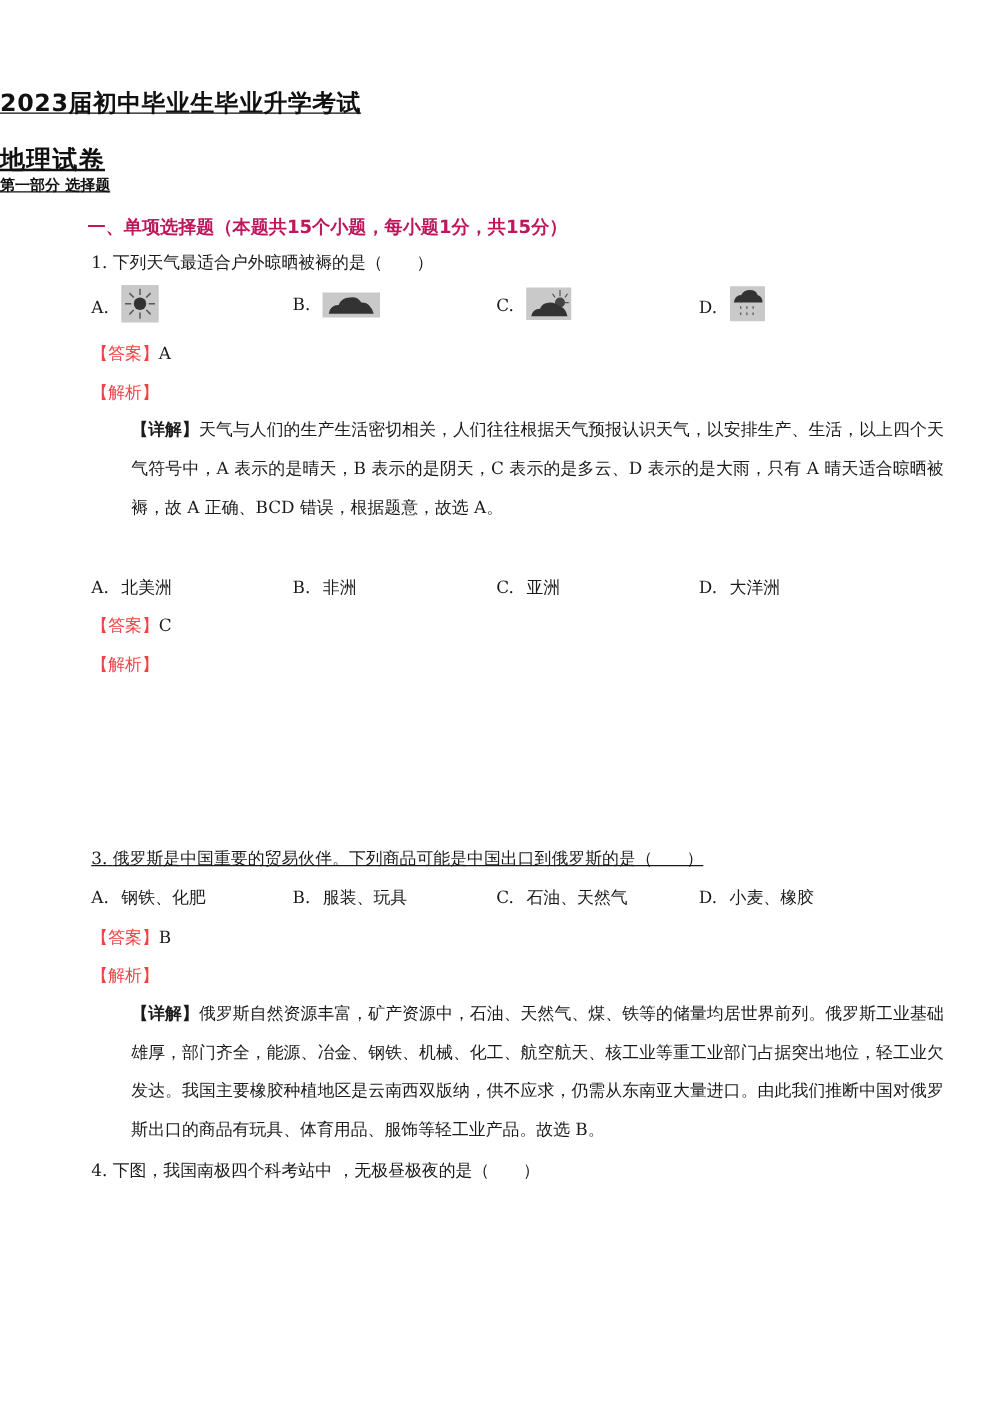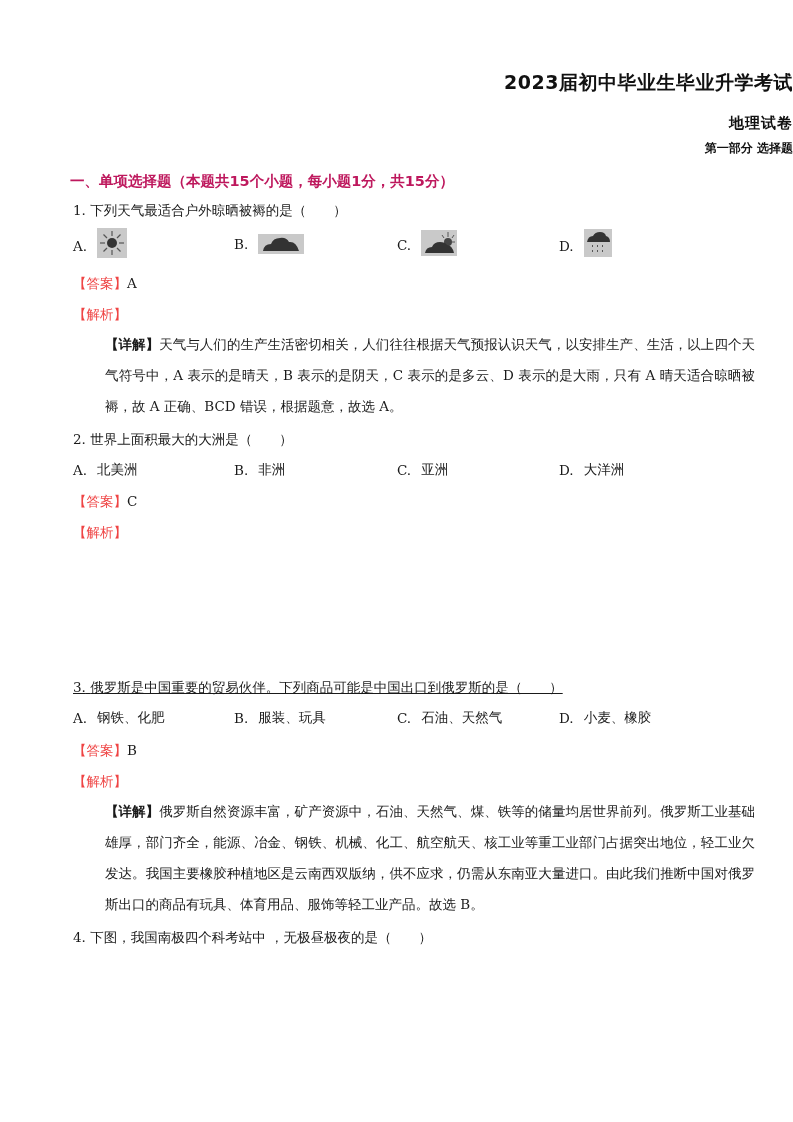--- a/index.html
+++ b/index.html
@@ -10,9 +10,9 @@
   }
   .page { position: absolute; left: 0; top: 0; width: 793px; height: 1122px; }
   .title {
-    position: absolute; left: 0; width: 793px; text-align: right;
+    position: absolute; left: 0; width: 793px; text-align: left;
     font-family: "DejaVu Sans", "Liberation Sans", sans-serif;
-    font-weight: bold; color: #111;
+    font-weight: bold; color: #111; text-decoration: underline;
   }
   .t1 { top: 70px; font-size: 19px; letter-spacing: 0.5px; }
   .t2 { top: 114px; font-size: 15px; letter-spacing: 1px; }

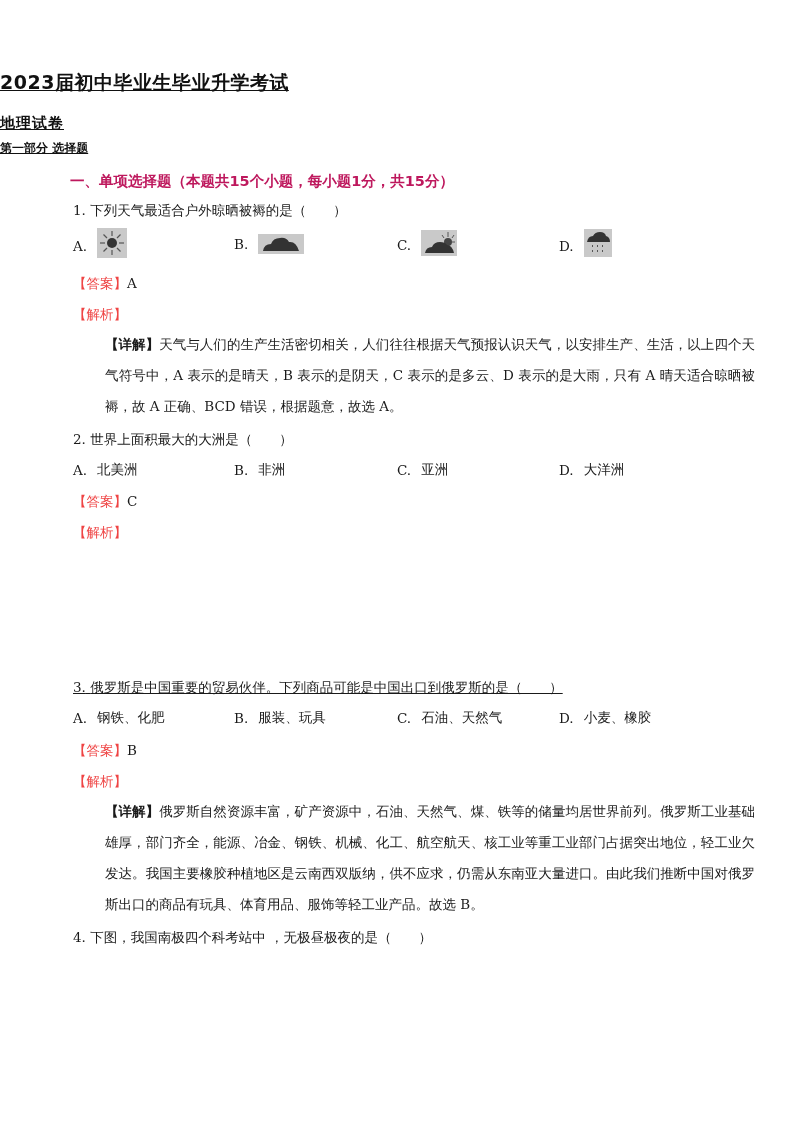--- a/index.html
+++ b/index.html
@@ -15,7 +15,7 @@
     font-weight: bold; color: #111; text-decoration: underline;
   }
   .t1 { top: 70px; font-size: 19px; letter-spacing: 0.5px; }
-  .t2 { top: 114px; font-size: 15px; letter-spacing: 1px; }
+  .t2 { top: 114px; font-size: 20px; letter-spacing: 1px; }
   .t3 { top: 140px; font-size: 12px; }
   .sec {
     position: absolute; left: 70px; top: 172px;

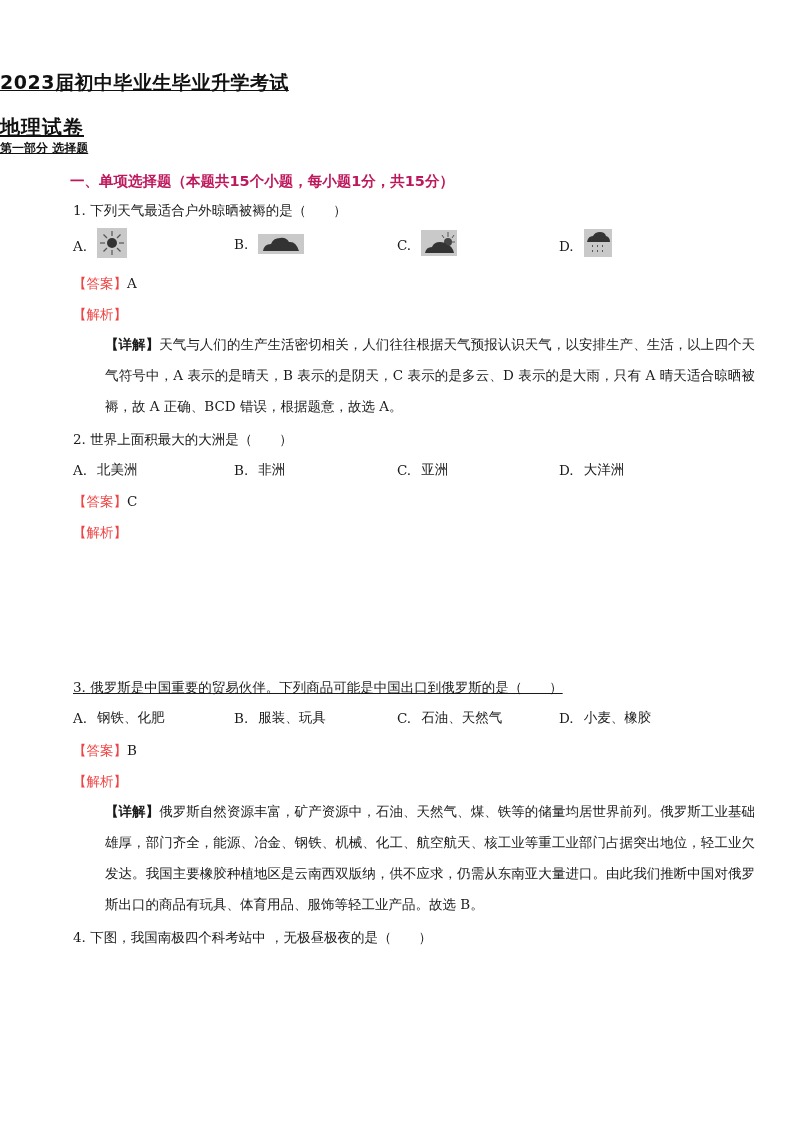--- a/index.html
+++ b/index.html
@@ -119,10 +119,6 @@
     <span class="bold">【详解】</span><span>天气与人们的生产生活密切相关，人们往往根据天气预报认识天气，以安排生产、生活，以上四个天气符号中，A 表示的是晴天，B 表示的是阴天，C 表示的是多云、D 表示的是大雨，只有 A 晴天适合晾晒被褥，故 A 正确、BCD 错误，根据题意，故选 A。</span>
   </div>
 
-  <div class="line" style="top:430px;">
-    <span>2.</span>
-    <span>世界上面积最大的大洲是（　　）</span>
-  </div>
   <div class="opts" style="top:461px;">
     <div class="opt" style="left:0;">
       <span class="lbl">A.</span>

